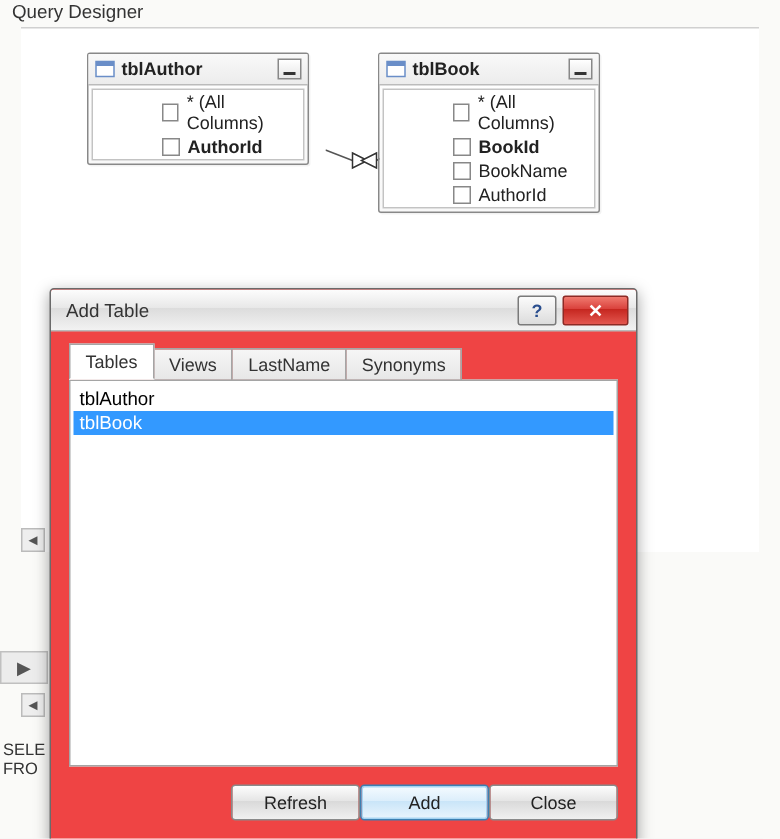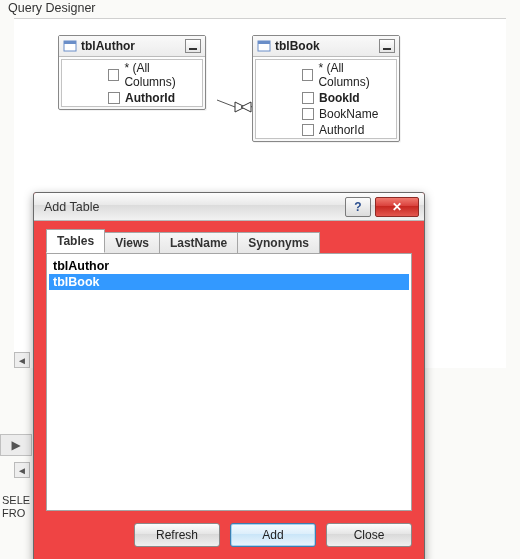--- a/index.html
+++ b/index.html
@@ -189,7 +189,6 @@
   }
   .dlg-body {
     padding: 10px 12px 0 12px;
-    font-weight: bold;
   }
   .tabstrip {
     display: flex;

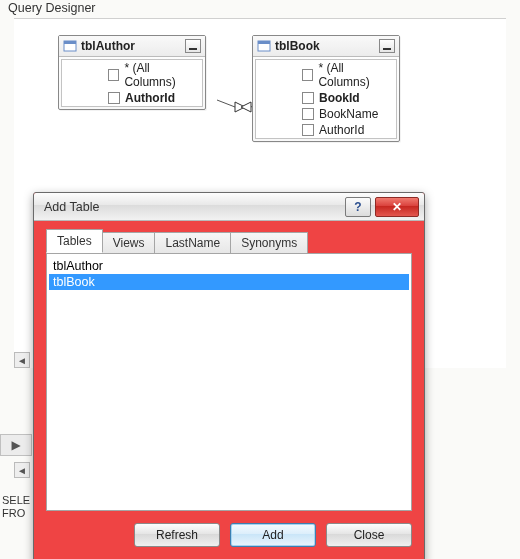--- a/index.html
+++ b/index.html
@@ -234,7 +234,6 @@
   .dlg-buttons {
     display: flex;
     justify-content: flex-end;
-    gap: 10px;
     padding: 12px 12px 12px 0;
   }
   .push-btn {

